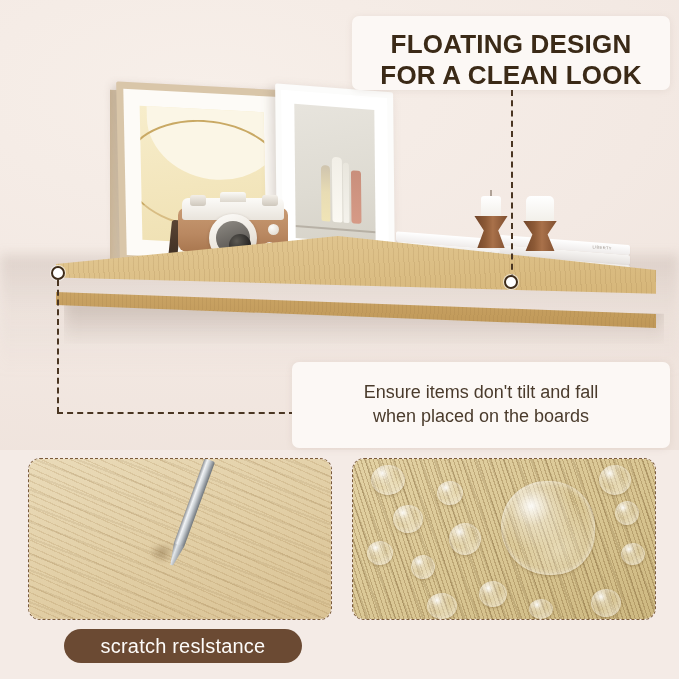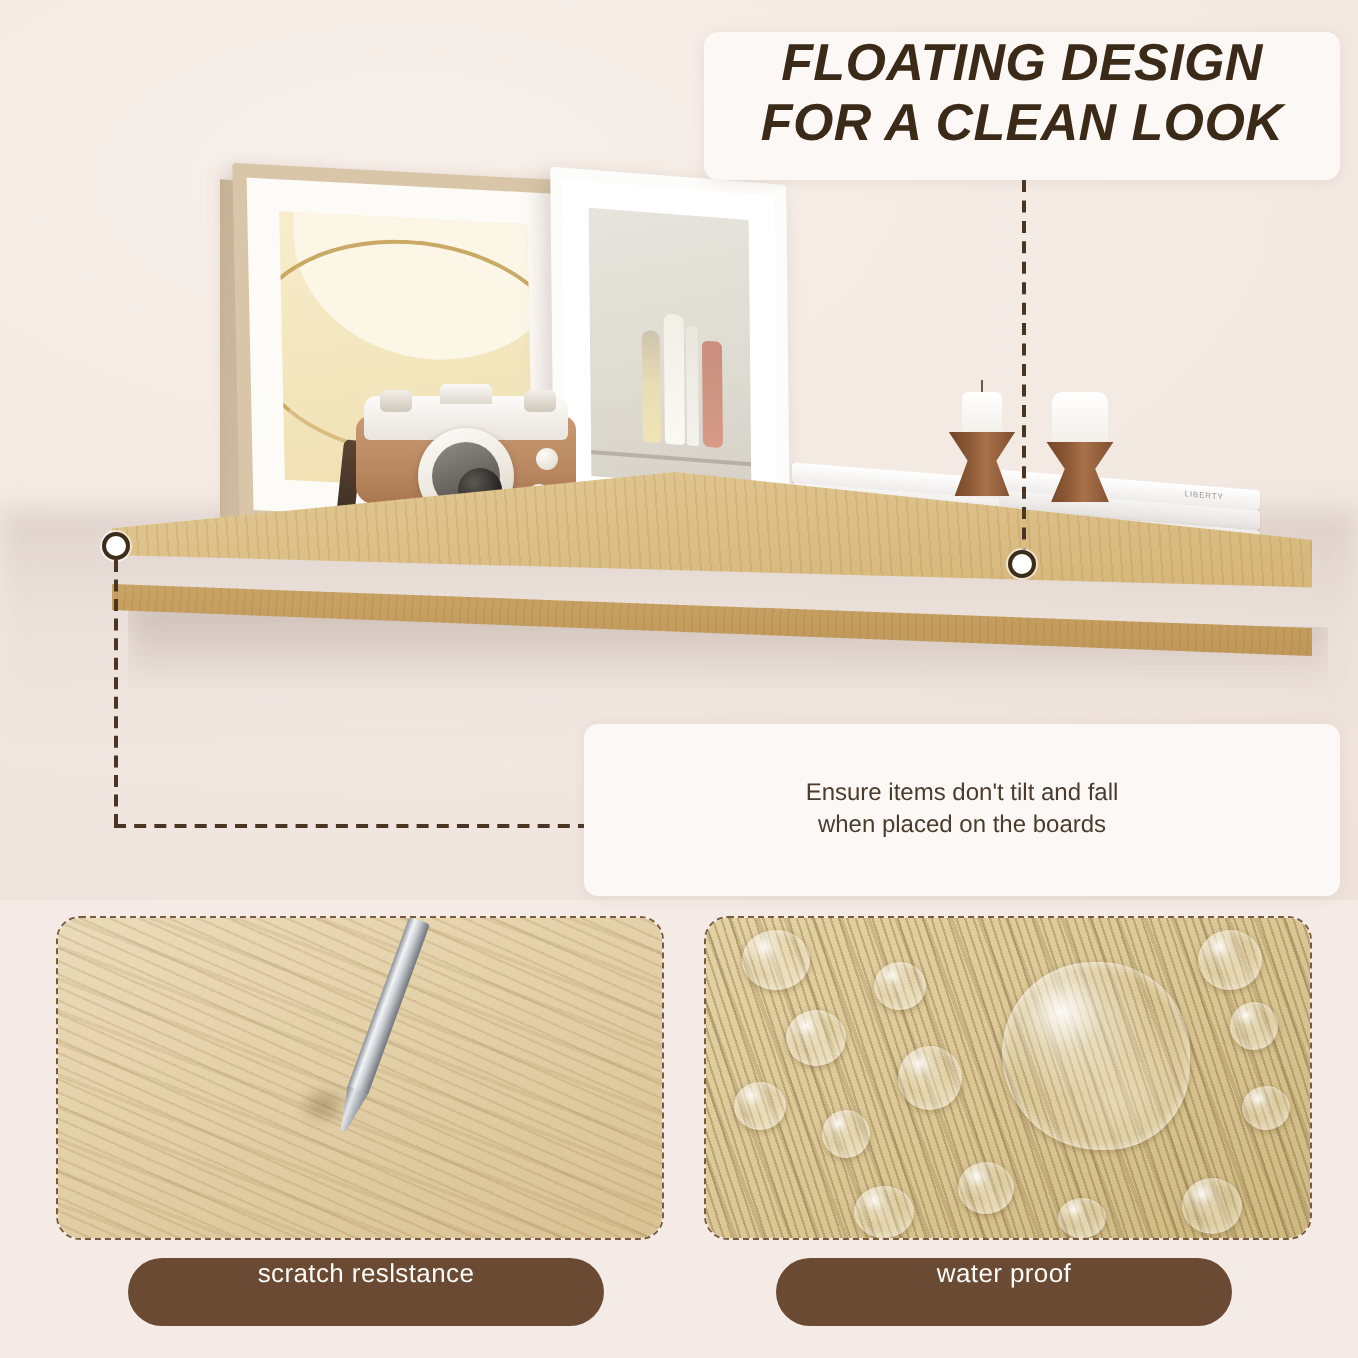--- a/index.html
+++ b/index.html
@@ -172,7 +172,7 @@
     box-shadow:0 1px 7px rgba(150,125,110,.13);
   }
   .card-top{left:352px;top:16px;width:318px;height:74px;
-    display:flex;align-items:flex-start;justify-content:center;font-style:italic;}
+    display:flex;align-items:flex-end;justify-content:center;}
   .card-bottom{left:292px;top:362px;width:378px;height:86px;
     display:flex;flex-direction:column;align-items:center;justify-content:center;}
   .headline{

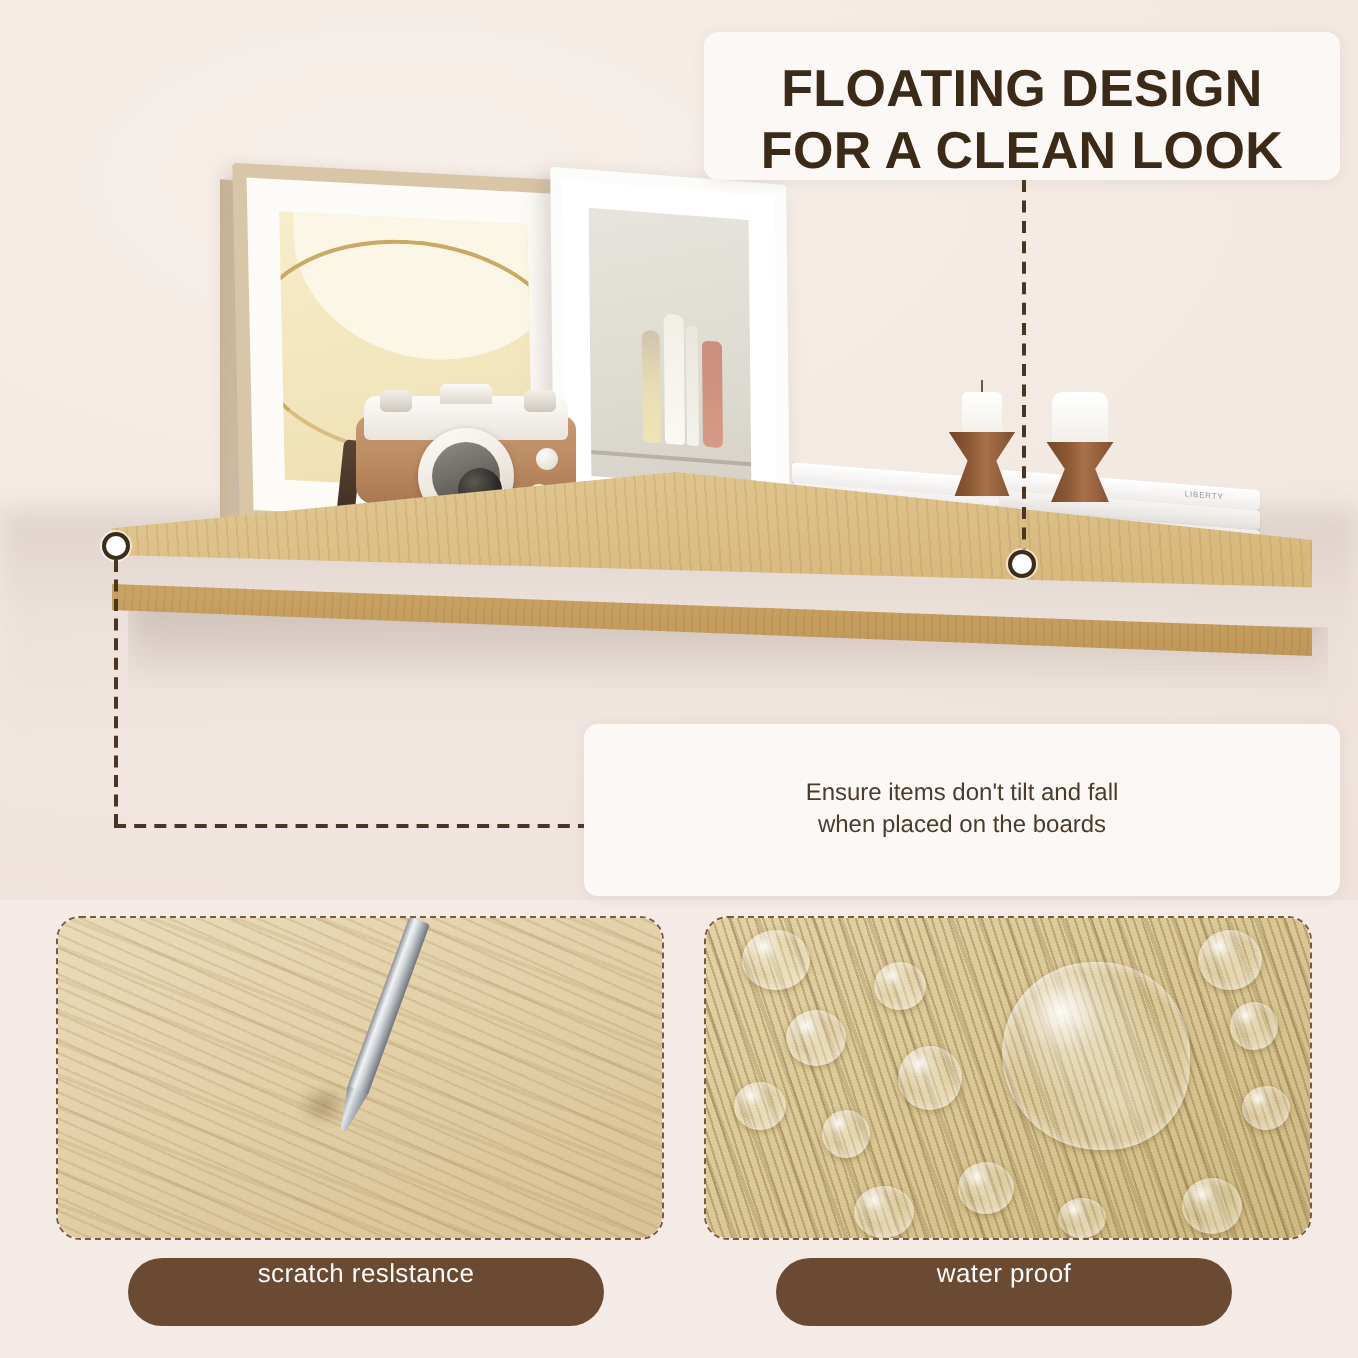--- a/index.html
+++ b/index.html
@@ -185,7 +185,7 @@
     color:#3b2a17;text-align:center;line-height:1.1;margin-bottom:5px;
   }
   .subcopy{
-    font-size:12px;color:#4a3b2c;text-align:center;line-height:1.33;
+    font-size:18px;color:#4a3b2c;text-align:center;line-height:1.33;
     white-space:pre-line;
   }
 

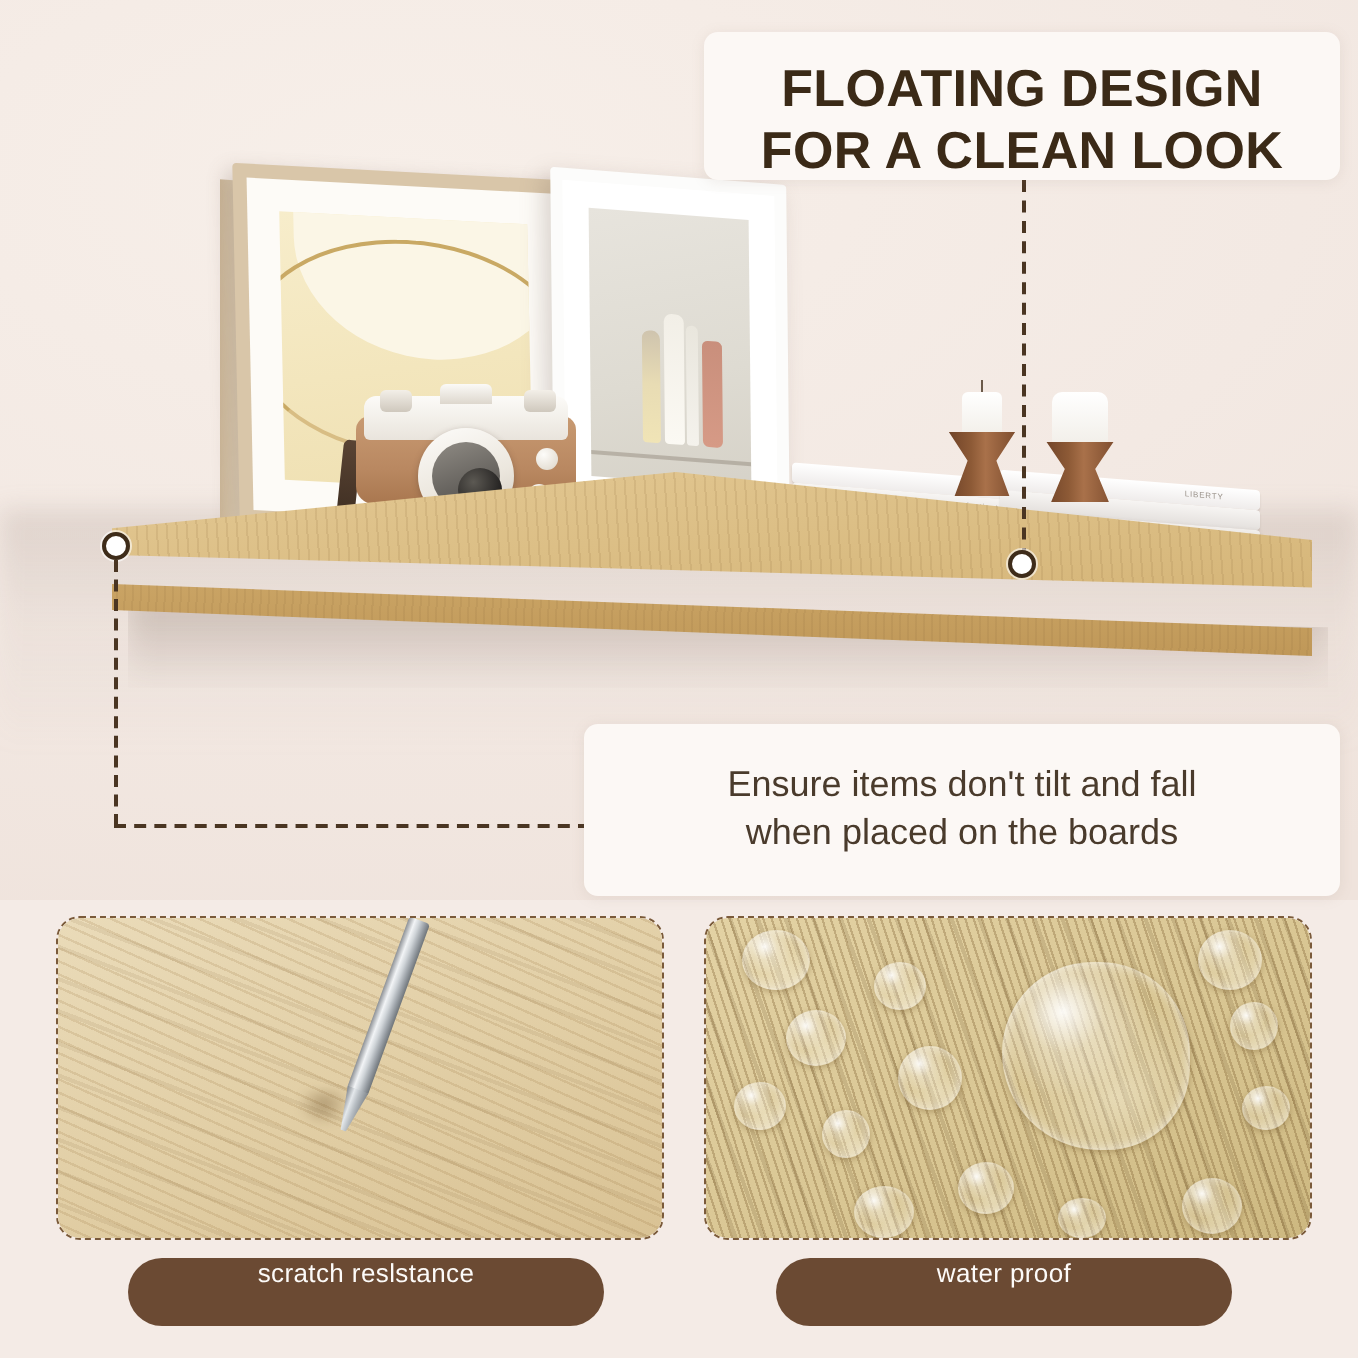--- a/index.html
+++ b/index.html
@@ -251,8 +251,8 @@
   .pill{
     position:absolute;top:629px;height:34px;border-radius:17px;
     background:#6b4a33;
-    display:flex;justify-content:center;
-    color:#fdfbf9;font-size:13px;letter-spacing:.2px;
+    display:flex;align-items:center;justify-content:center;
+    color:#fdfbf9;font-size:20px;letter-spacing:.2px;
   }
   .pill.left{left:64px;width:238px;}
   .pill.right{left:388px;width:228px;}

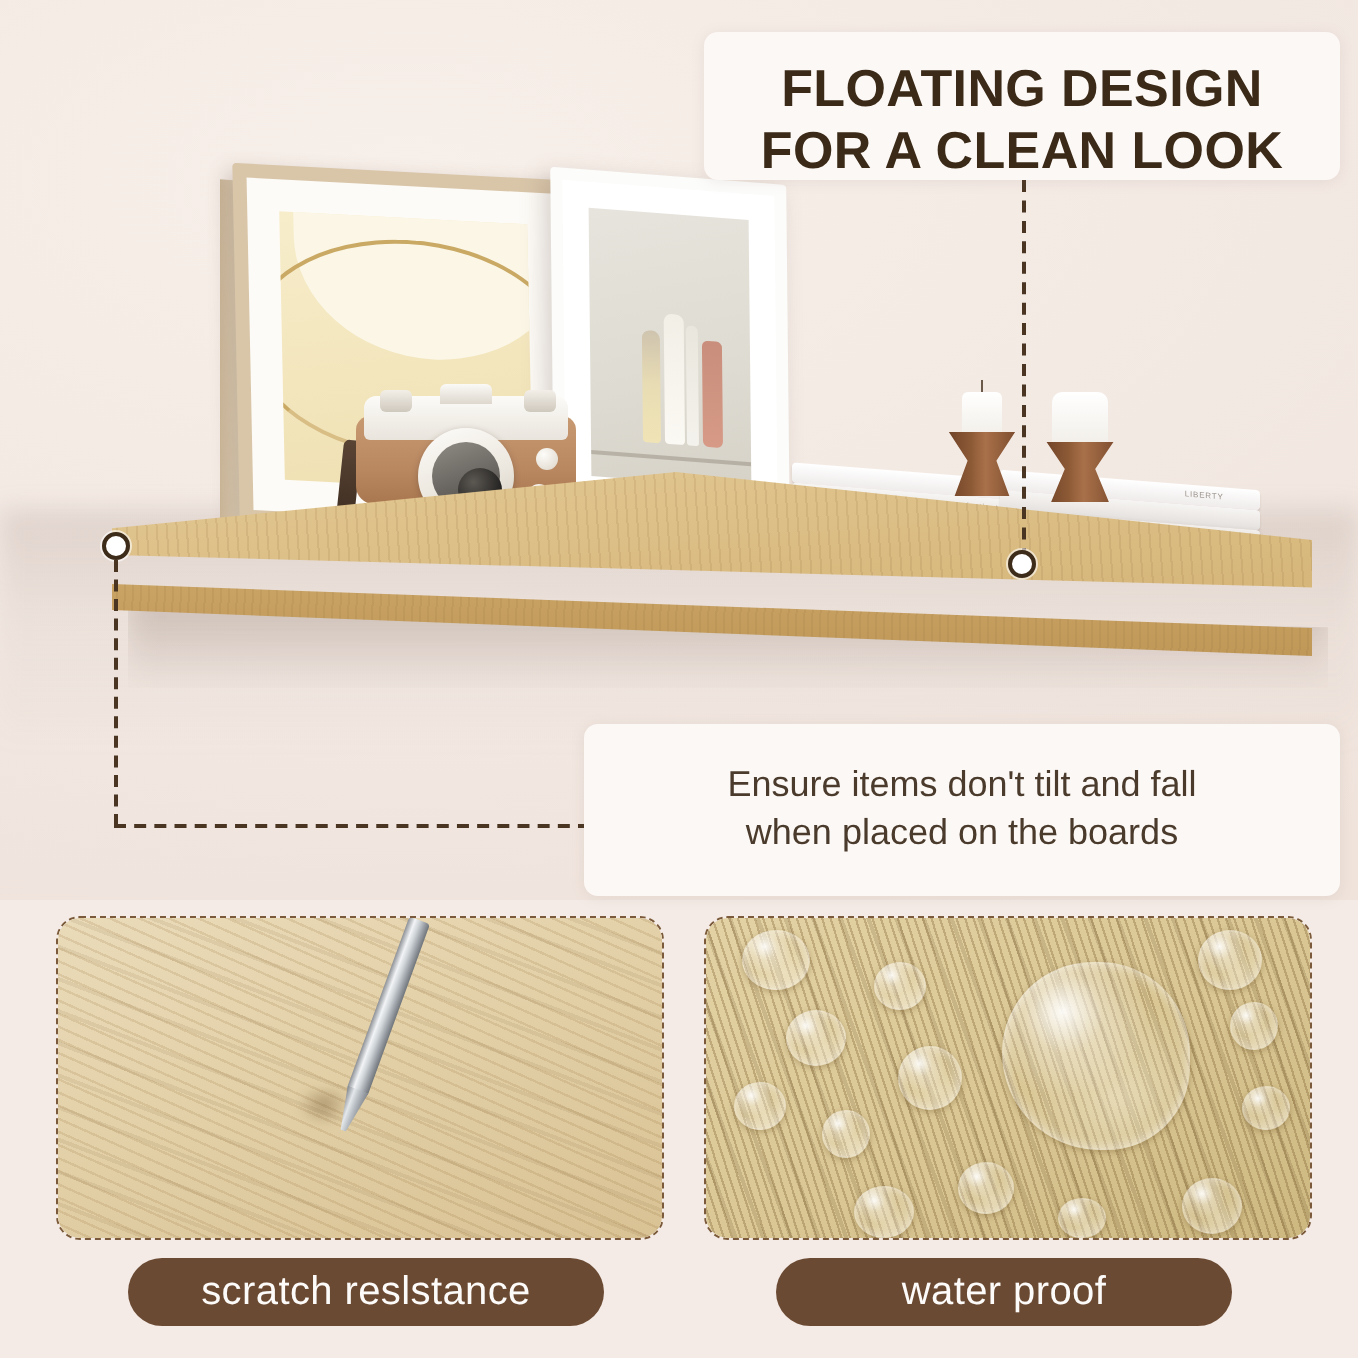--- a/index.html
+++ b/index.html
@@ -387,9 +387,6 @@
   <div class="pill left">
     <span>scratch reslstance</span>
   </div>
-  <div class="pill right">
-    <span>water proof</span>
-  </div>
 
 </div>
 

